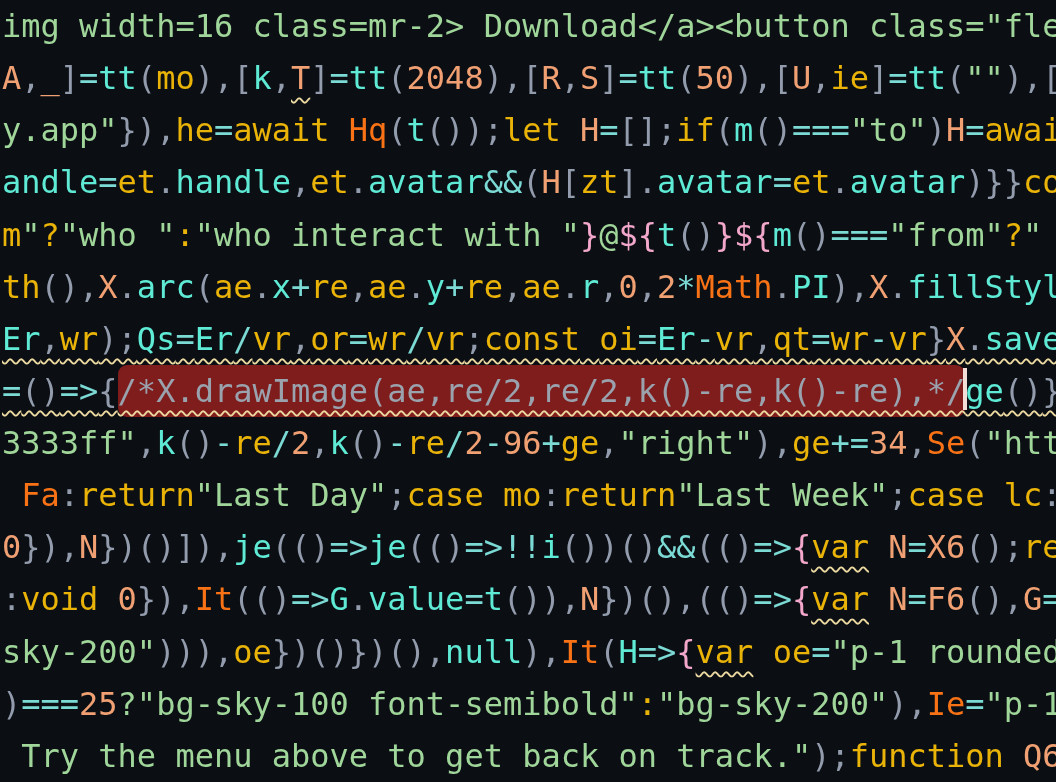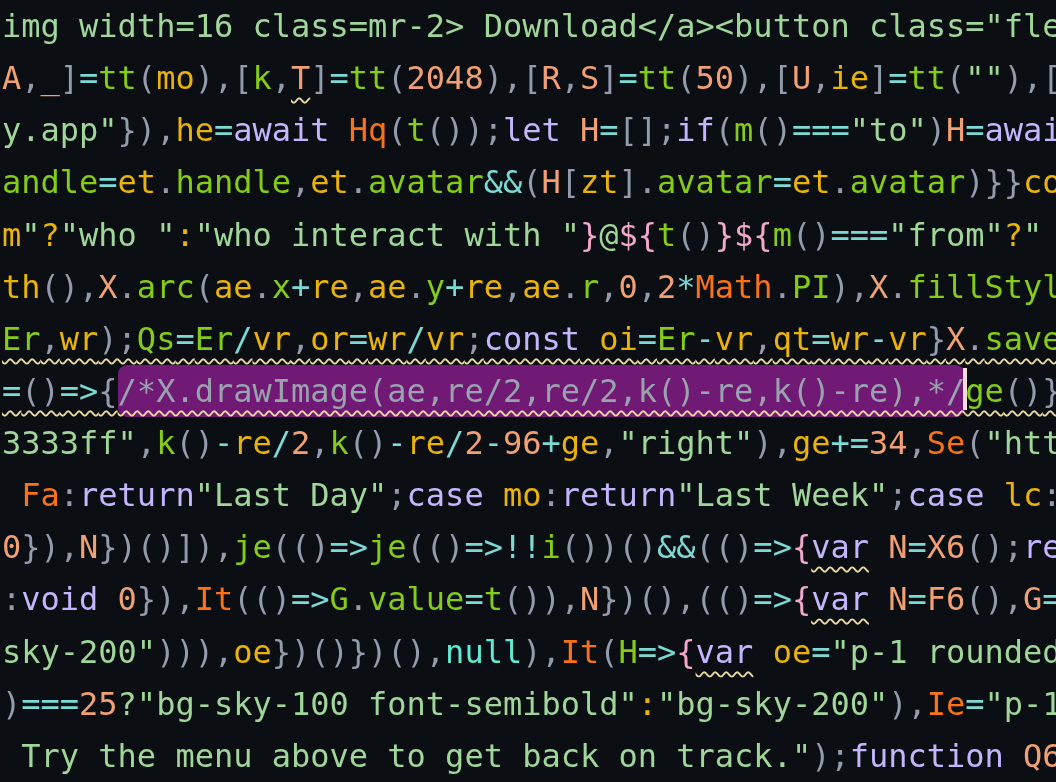--- a/index.html
+++ b/index.html
@@ -17,7 +17,7 @@
   .line{height:52.13px;padding-left:2px;}
   
   .tk-g  {color:#a0d69a;}  
-  .tk-b  {color:#84cc16;margin-top:16px;}  
+  .tk-b  {color:#5eead4;margin-top:16px;}  
   .tk-c  {color:#7cdad5;}  
   .tk-o  {color:#f0a072;}  
   .tk-r  {color:#5eead4;}  

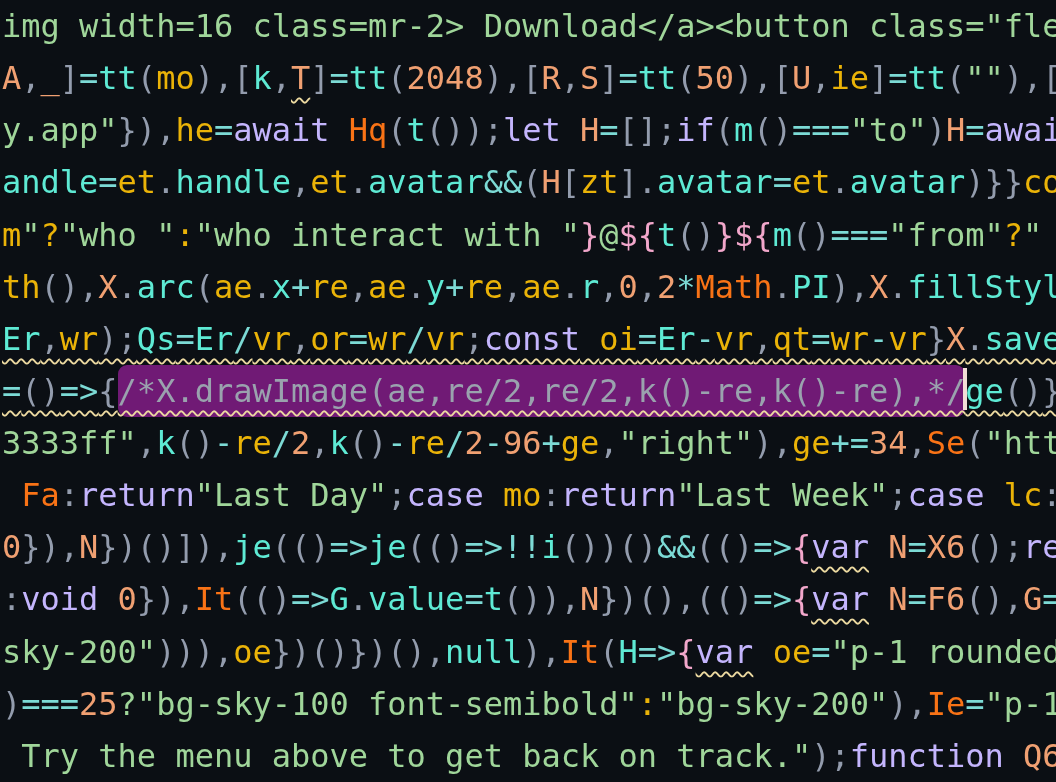--- a/index.html
+++ b/index.html
@@ -22,7 +22,7 @@
   .tk-o  {color:#f0a072;}  
   .tk-r  {color:#5eead4;}  
   .tk-y  {color:#f97316;}  
-  .tk-p  {color:#c4b5fd;}  
+  .tk-p  {color:#eab308;}  
   .tk-pk {color:#f2a7cb;}  
   .tk-l  {color:#eab308;}  
   .tk-d  {color:#939cad;}  

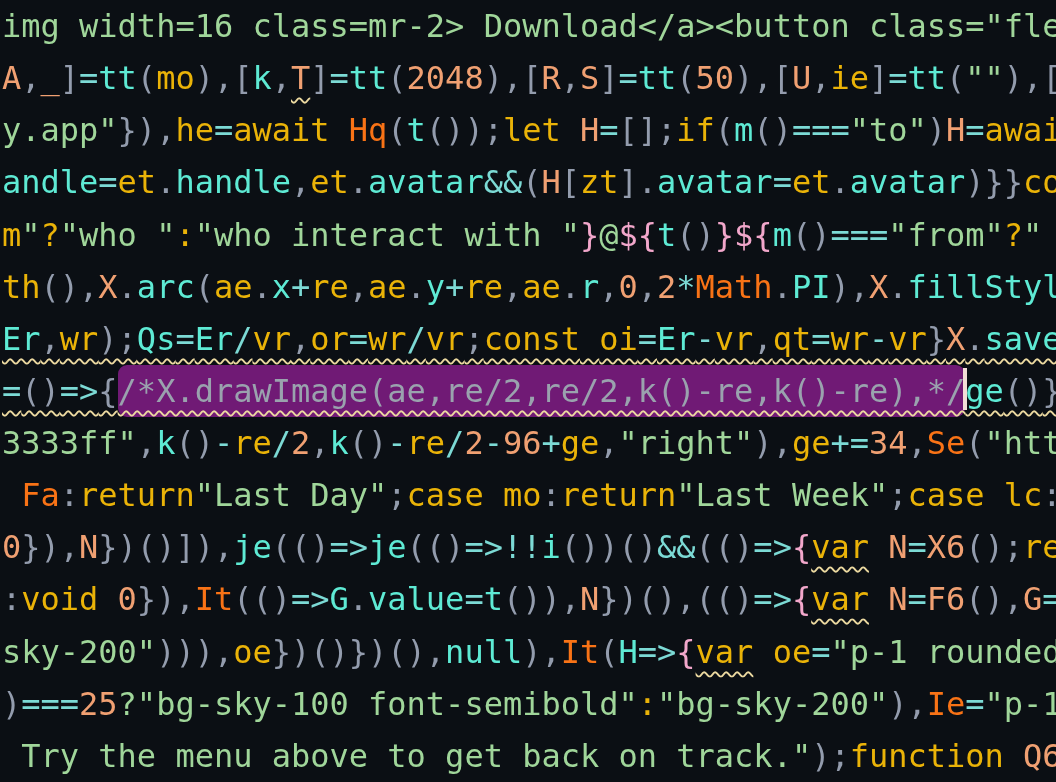--- a/index.html
+++ b/index.html
@@ -37,7 +37,7 @@
   }
   
   .sel{
-    background:#701a75;
+    background:#7f1d1d;
     border-radius:9px;
     padding:7px 0;
     margin-top:16px;

